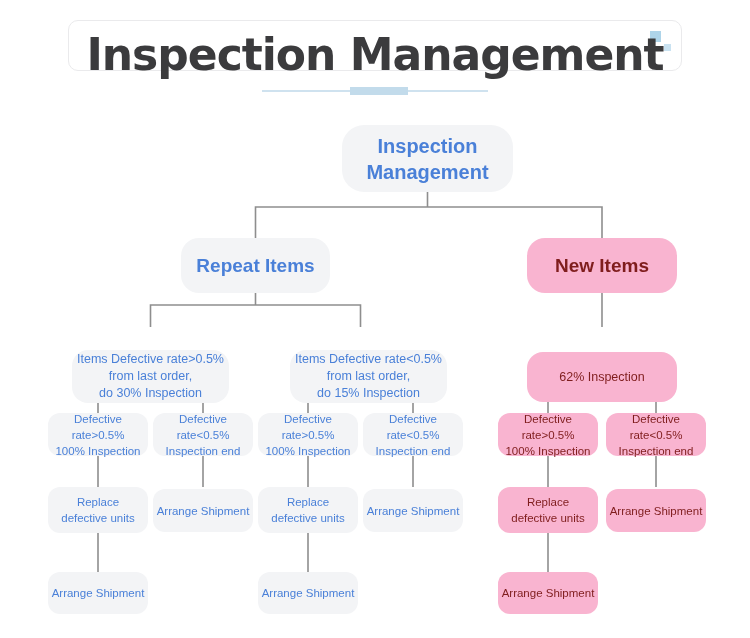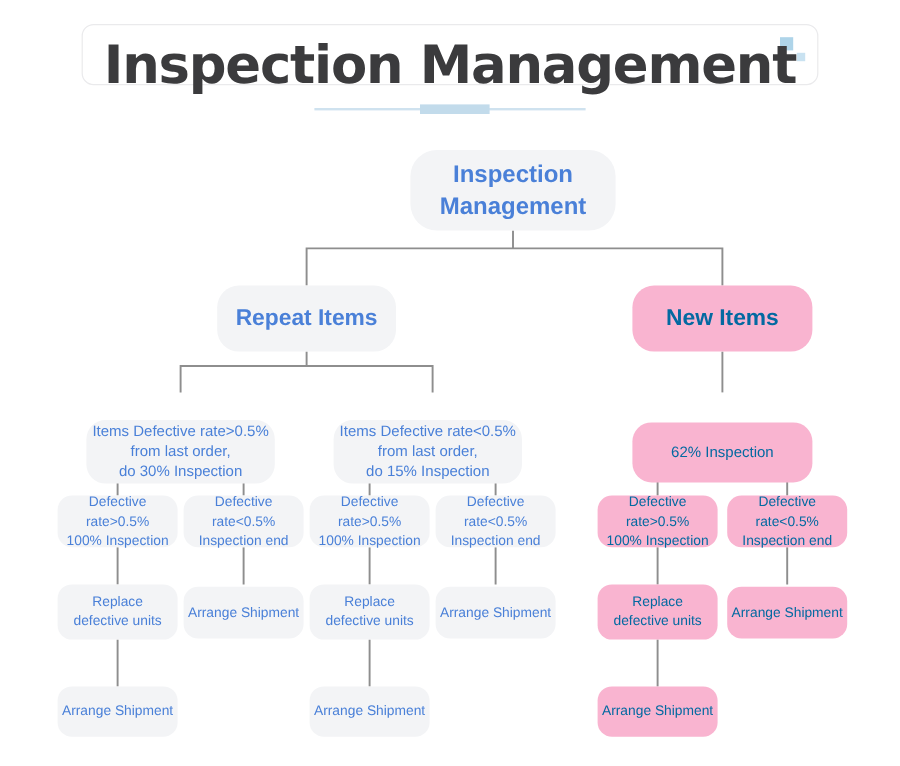--- a/index.html
+++ b/index.html
@@ -46,7 +46,7 @@
     text-align:center;
   }
   .node.gray { background:#f3f4f6; color:#4a80d8; }
-  .node.pink { background:#f9b4d0; color:#0369a1; }
+  .node.pink { background:#f9b4d0; color:#7f1d1d; }
 
   .node-label { white-space:pre-line; }
   .lbl-lg { font-size:20px; font-weight:700; line-height:26px; }

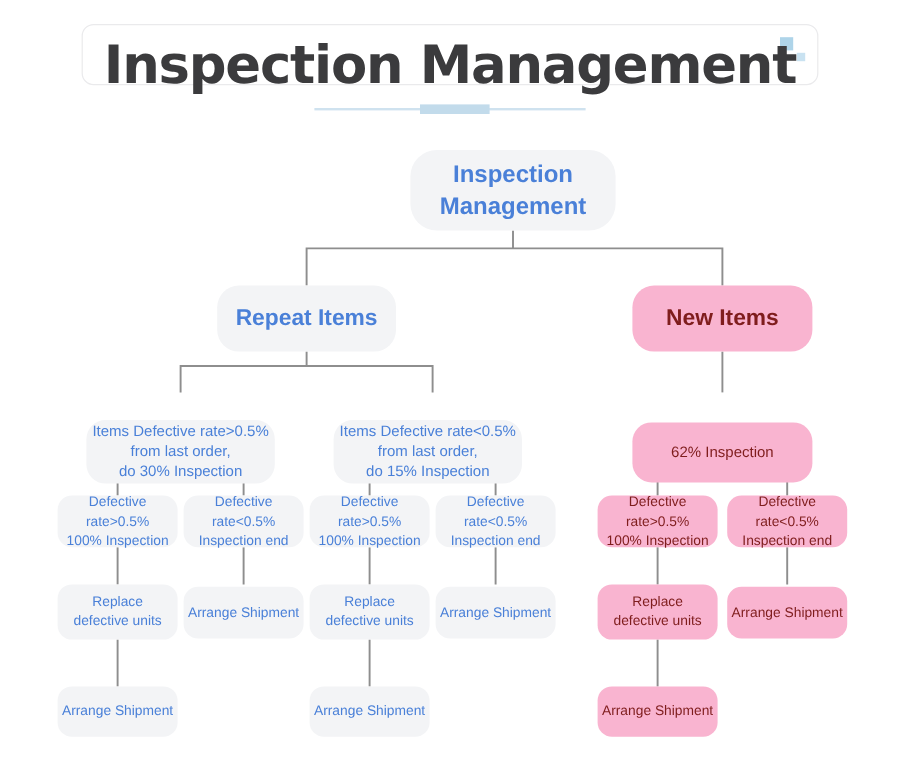--- a/index.html
+++ b/index.html
@@ -98,7 +98,7 @@
 from last order,
 do 30% Inspection</span>
 </div>
-<div class="node gray r16" style="left:278px;top:327px;width:157px;height:53px">
+<div class="node gray r16" style="left:290px;top:327px;width:157px;height:53px">
   <span class="node-label lbl-sm">Items Defective rate&lt;0.5%
 from last order,
 do 15% Inspection</span>

